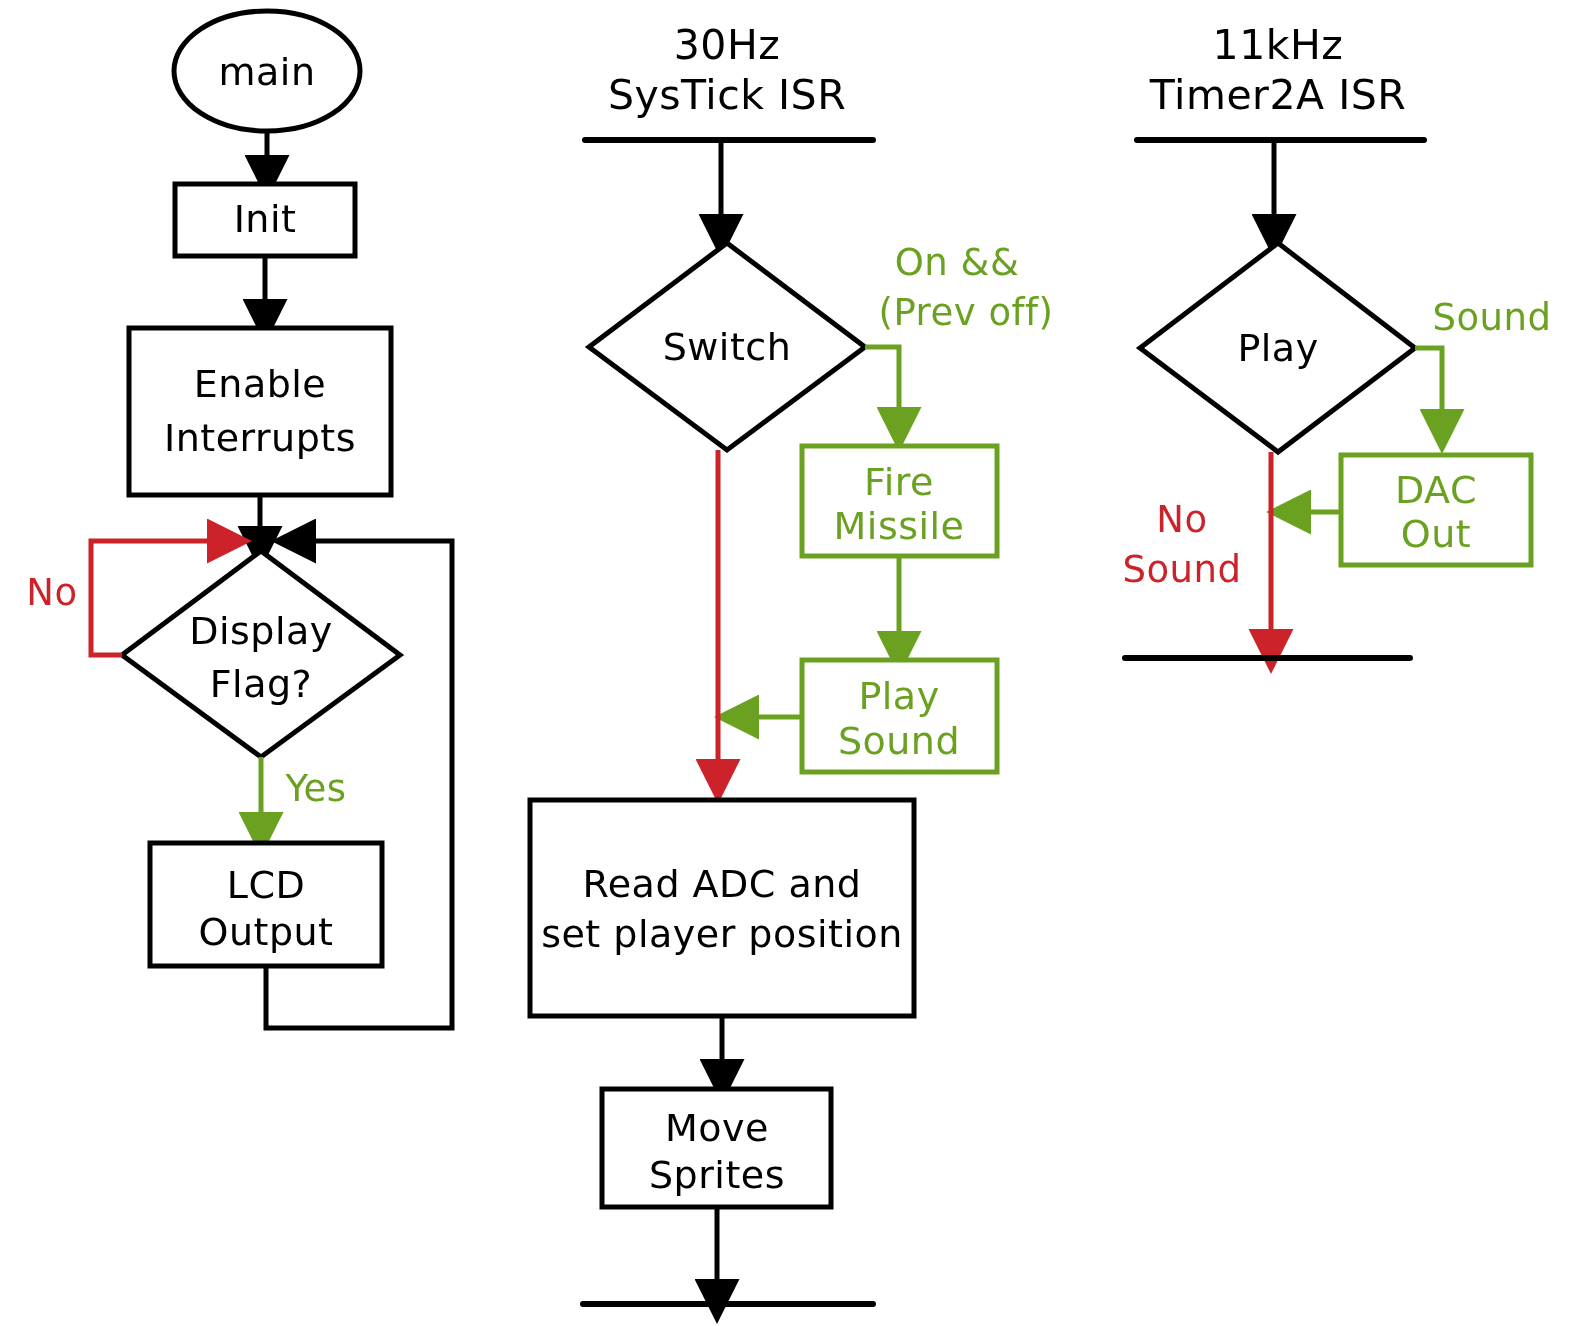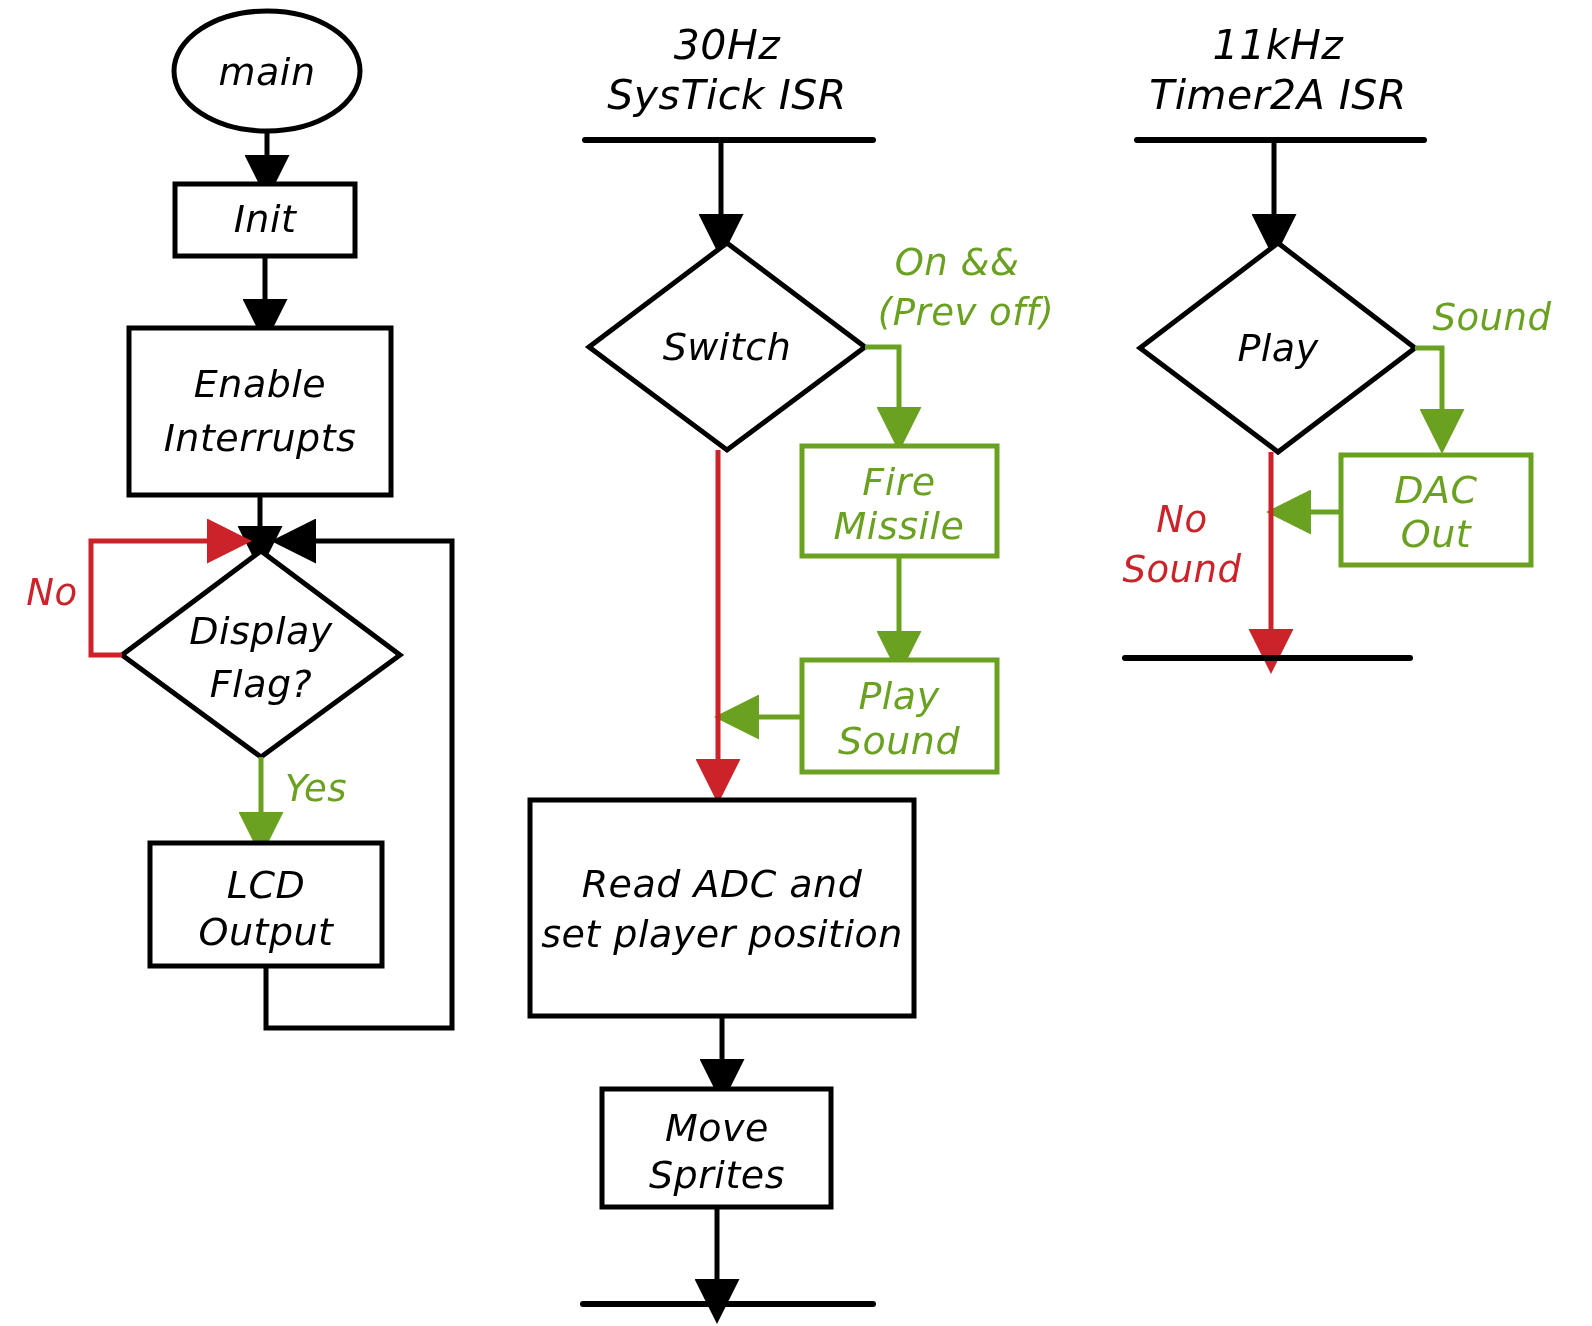--- a/index.html
+++ b/index.html
@@ -14,7 +14,6 @@
     background: #ffffff;
     font-family: "DejaVu Sans", sans-serif;
     overflow: hidden;
-    font-style: italic;
   }
   svg.diagram {
     position: absolute;

